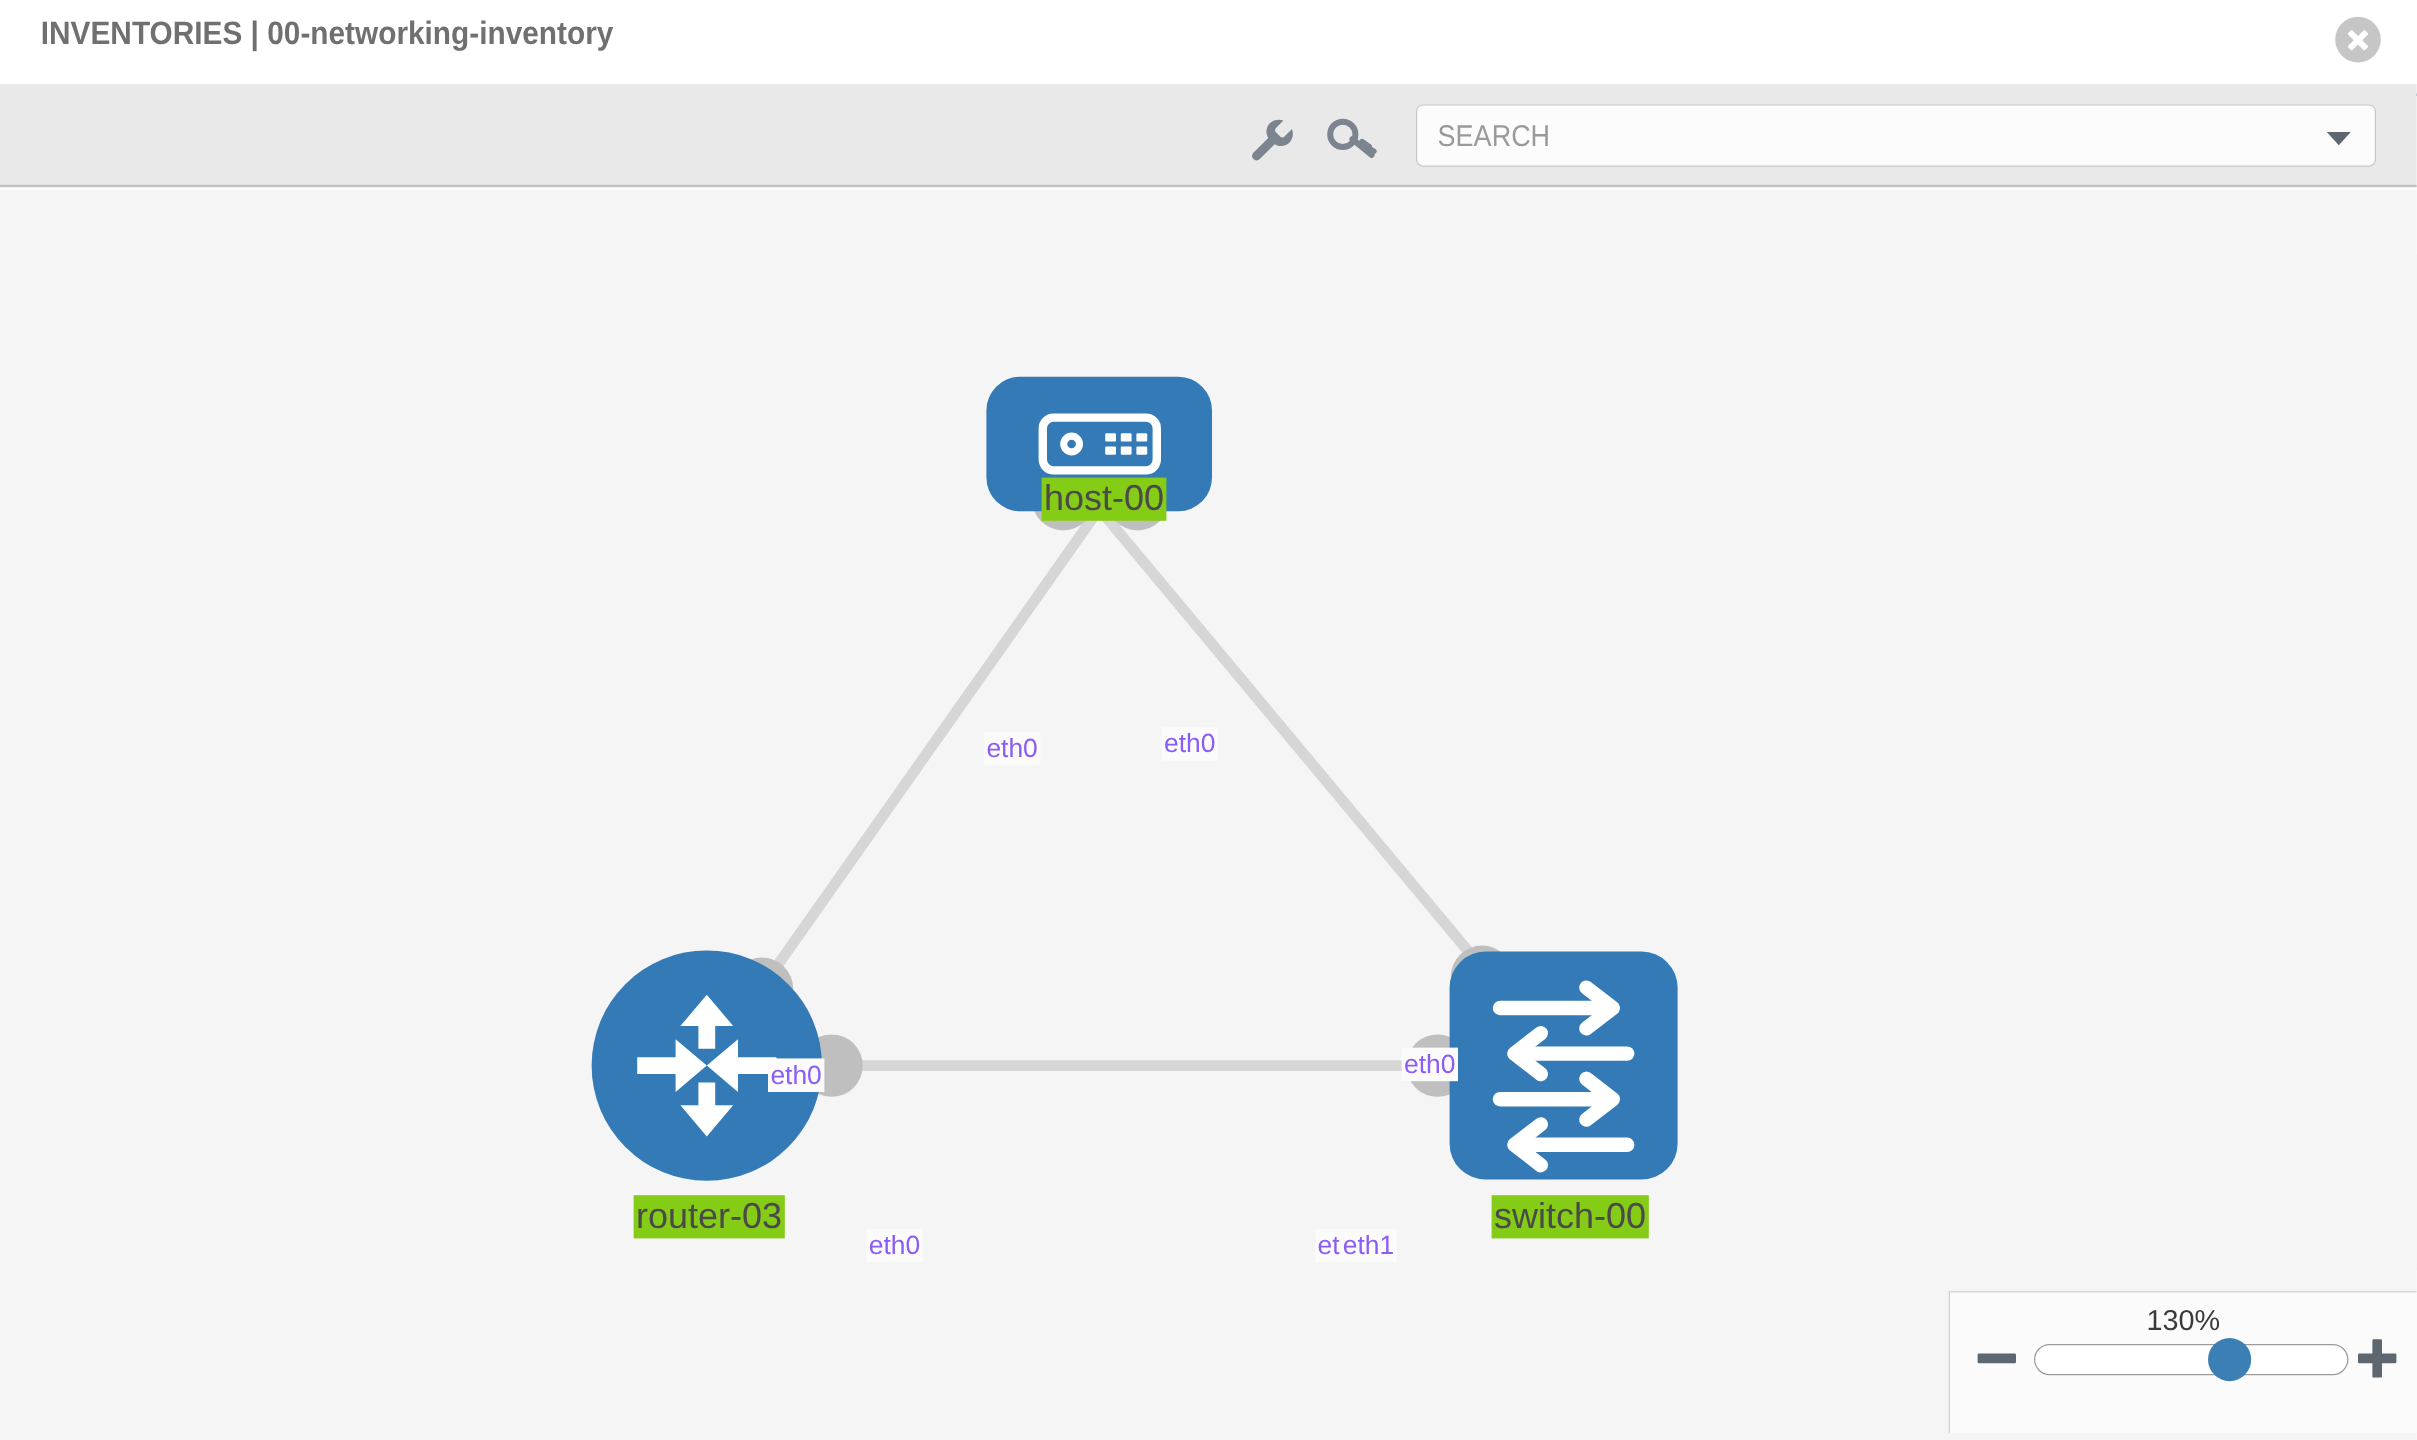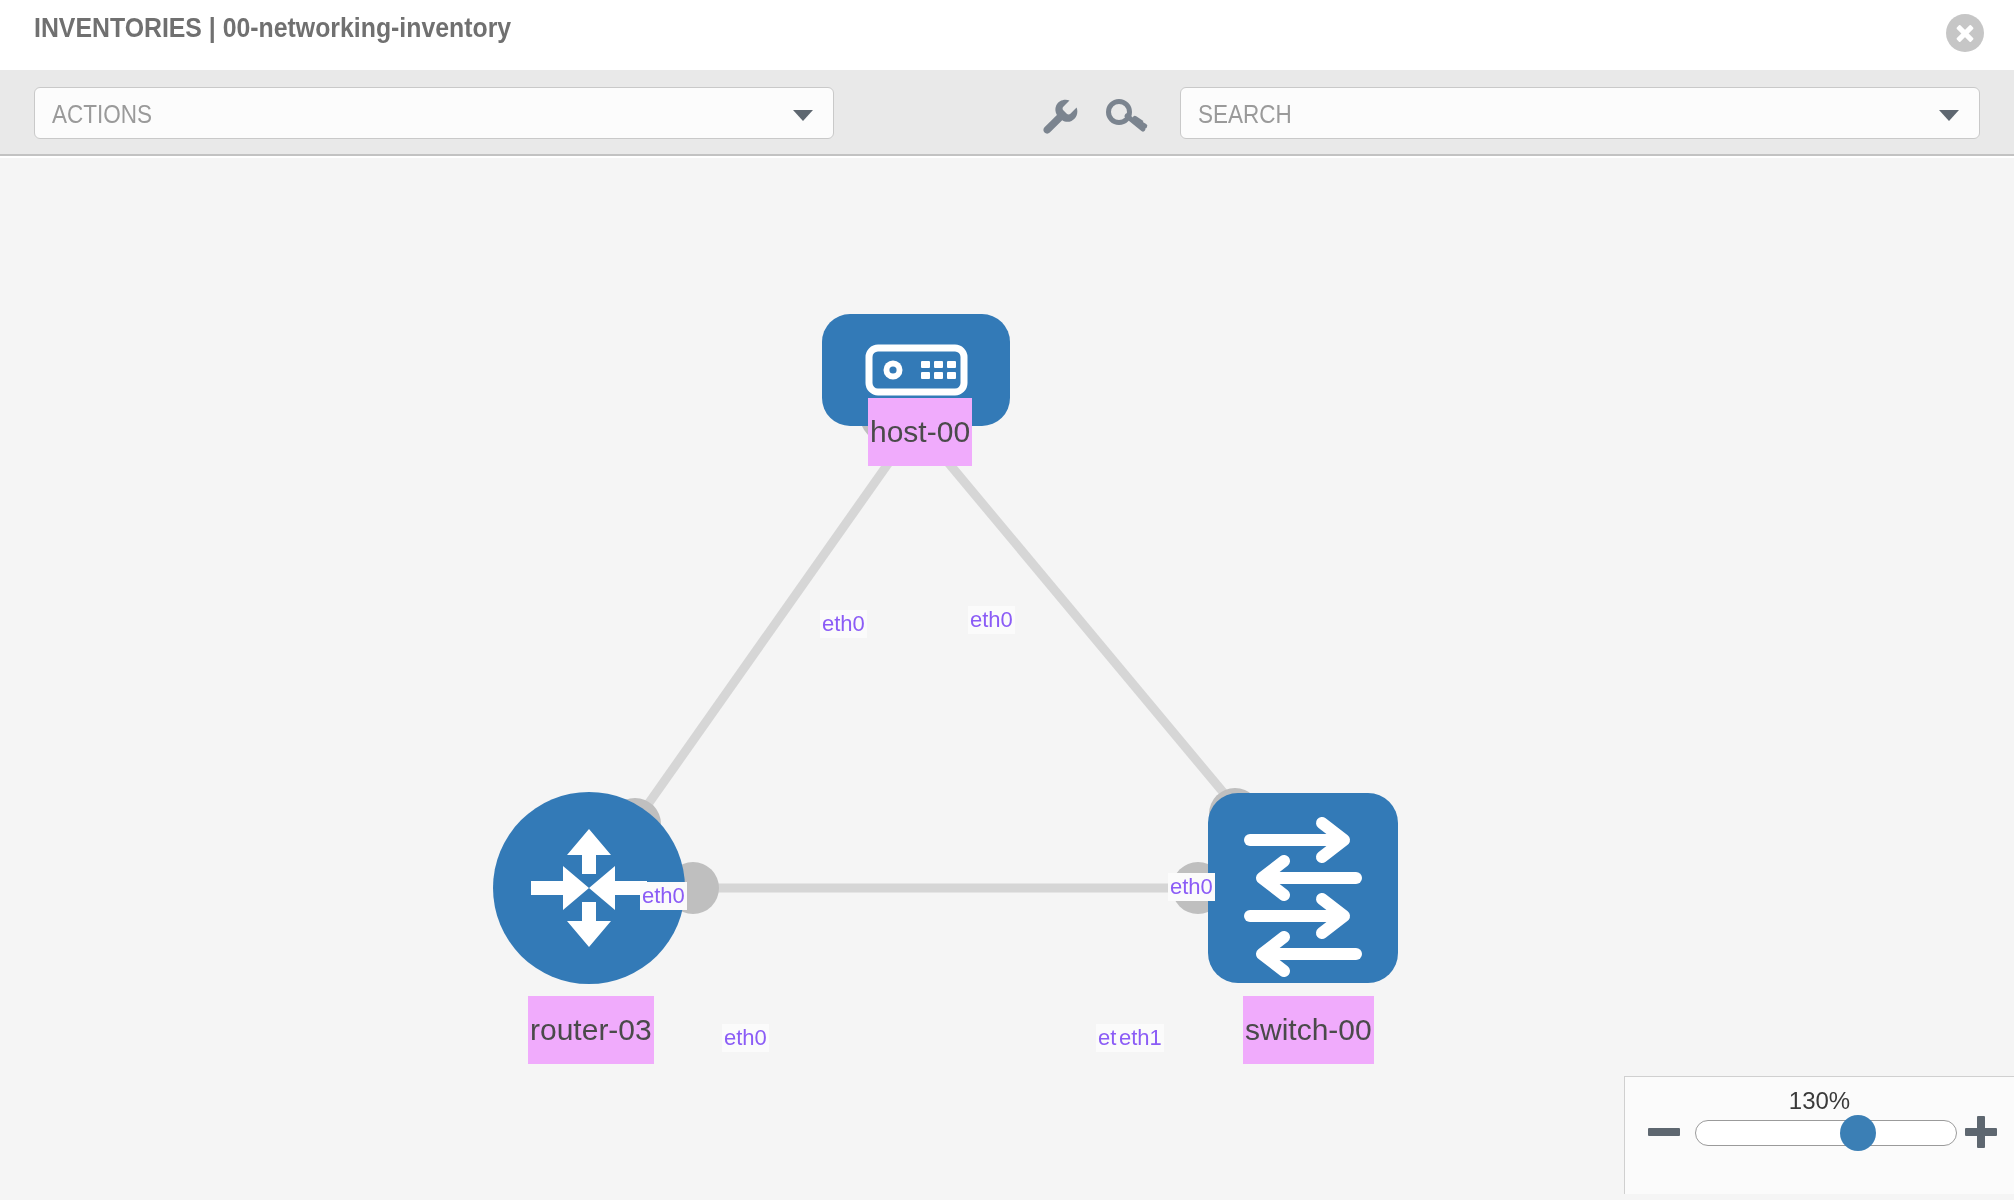--- a/index.html
+++ b/index.html
@@ -215,10 +215,6 @@
 
   <div class="toolbar">
 
-    <div class="select-box" id="actions-select">
-      <div class="sel-label">ACTIONS</div>
-      <div class="caret"></div>
-    </div>
 
     <div class="tool-icon" id="wrench-btn">
       <svg width="46" height="40" viewBox="0 0 46 40">

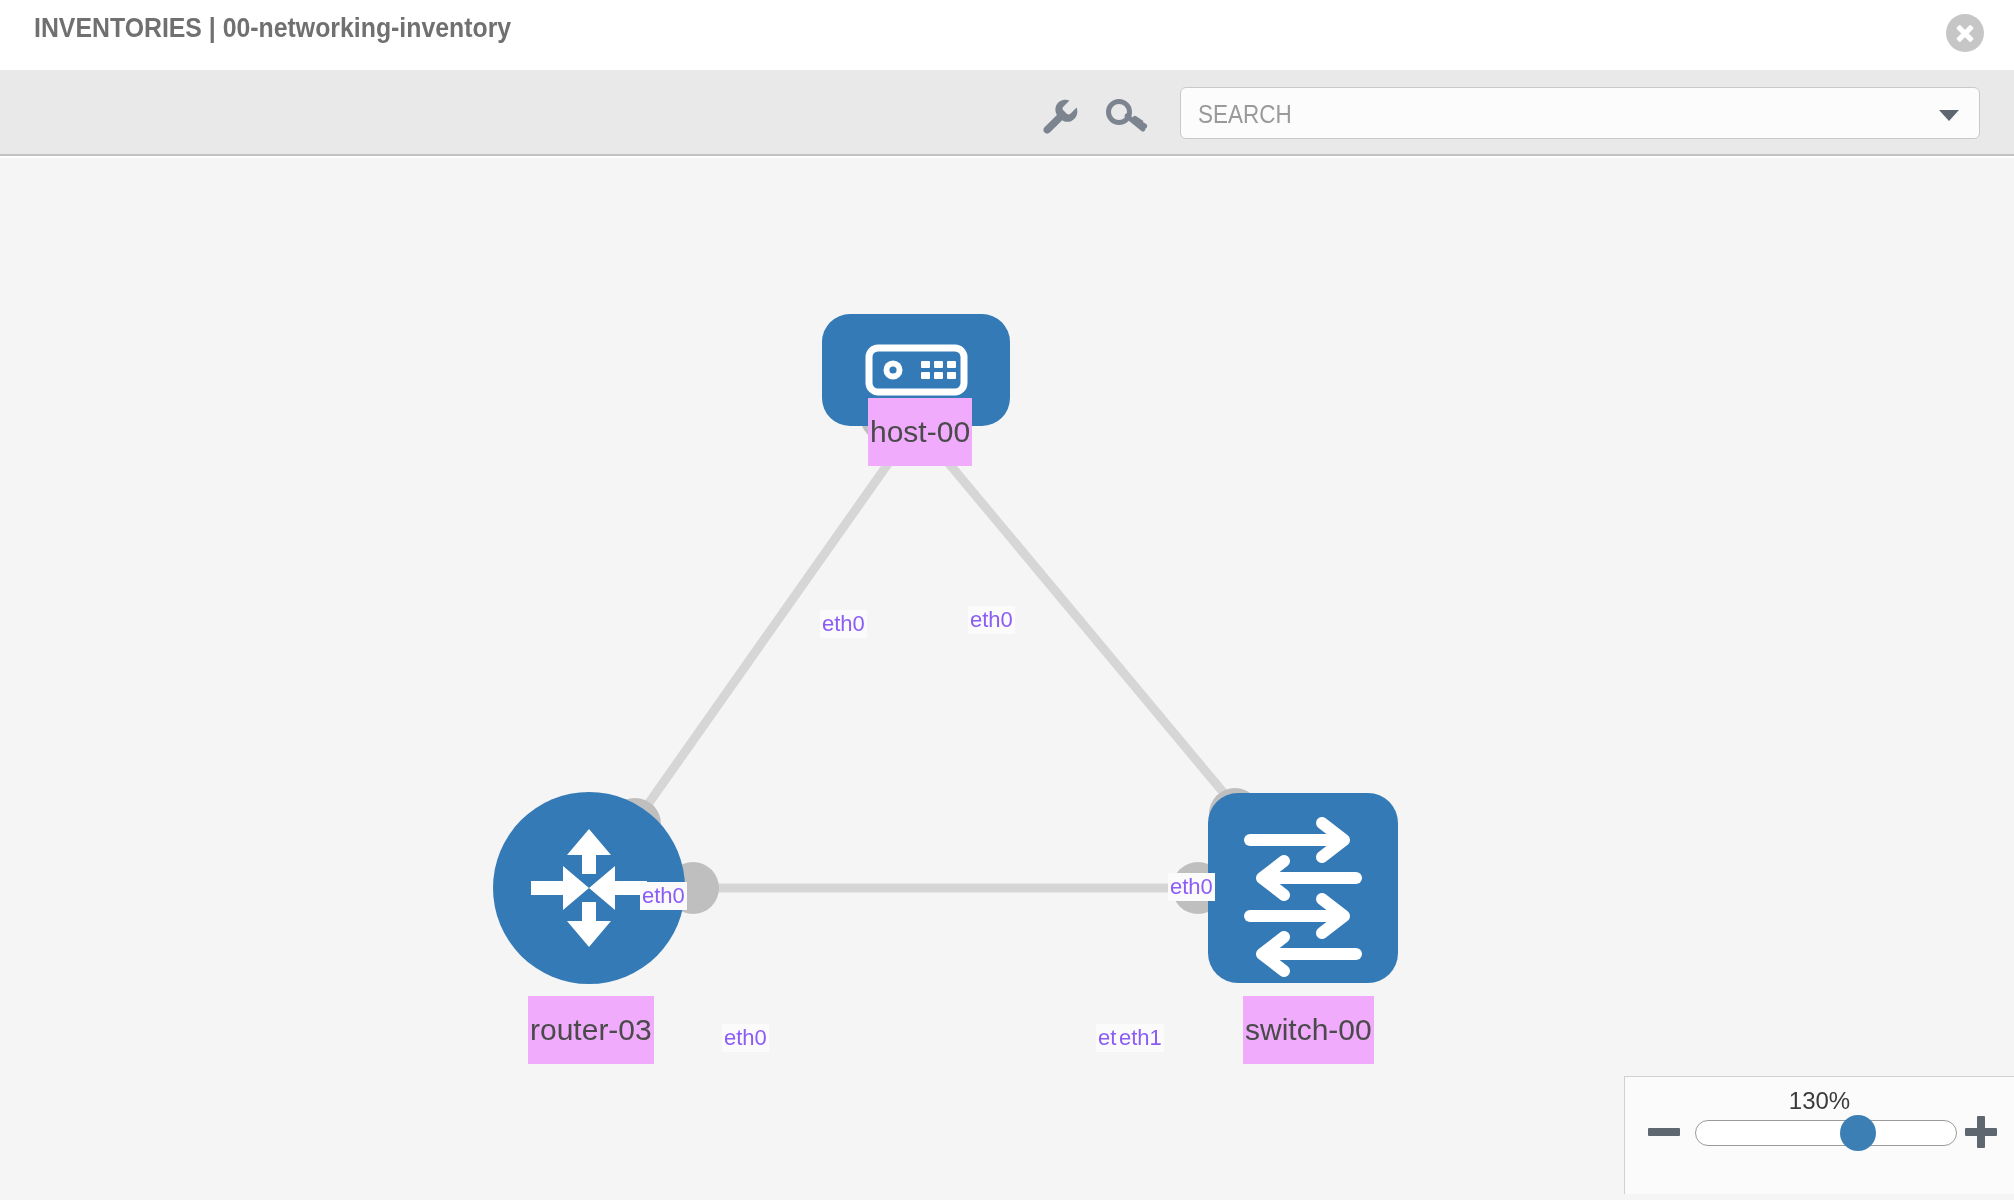--- a/index.html
+++ b/index.html
@@ -126,9 +126,9 @@
     position: absolute;
     font-size: 30px;
     color: #4a4a4a;
-    background: #f0abfc;
+    background: #84cc16;
     white-space: nowrap;
-    padding: 16px 2px;
+    padding: 0 2px;
     line-height: 36px;
   }
   .iface-label {

